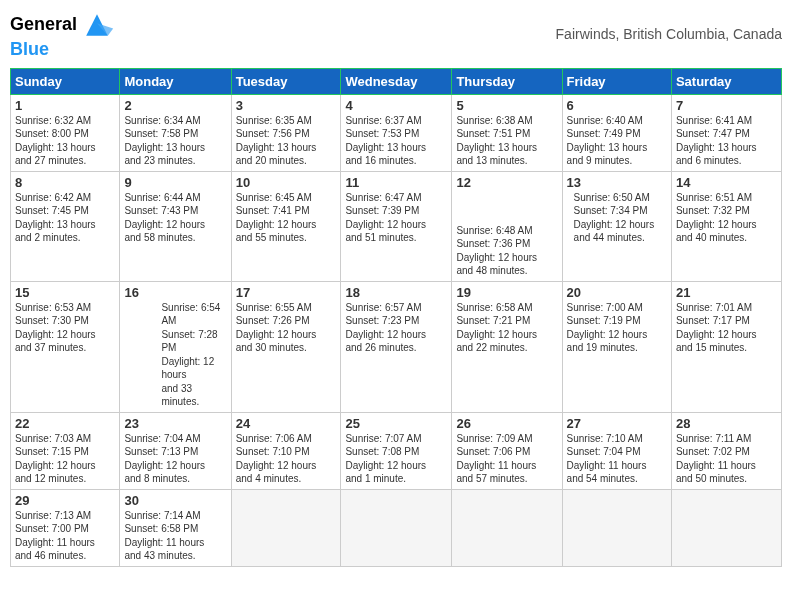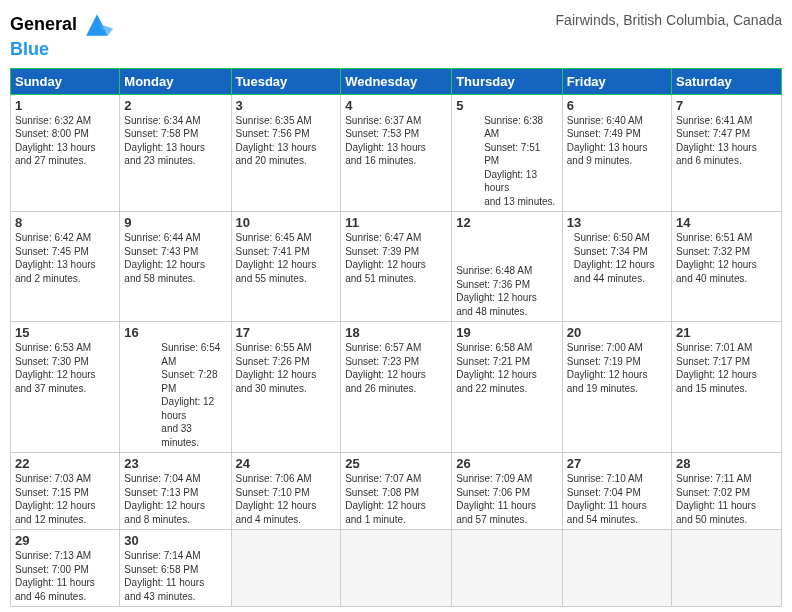--- a/index.html
+++ b/index.html
@@ -45,7 +45,7 @@
     .location {
       font-size: 14px;
       color: #555;
-      margin-top: 2px;
+      margin-top: 16px;
     }
     .calendar {
       width: 100%;

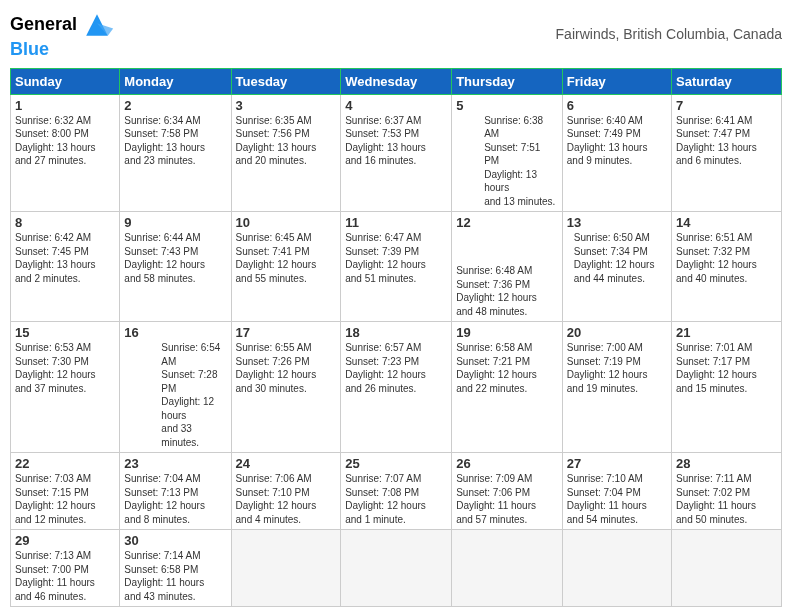--- a/index.html
+++ b/index.html
@@ -152,7 +152,7 @@
         </td>
         <td>
           <span class="day-num">5</span>
-          <div class="day-info" style="white-space: pre-line; margin-left: 28px;">Sunrise: 6:38 AM
+          <div class="day-info" style="white-space: pre-line;">Sunrise: 6:38 AM
 Sunset: 7:51 PM
 Daylight: 13 hours
 and 13 minutes.</div>

